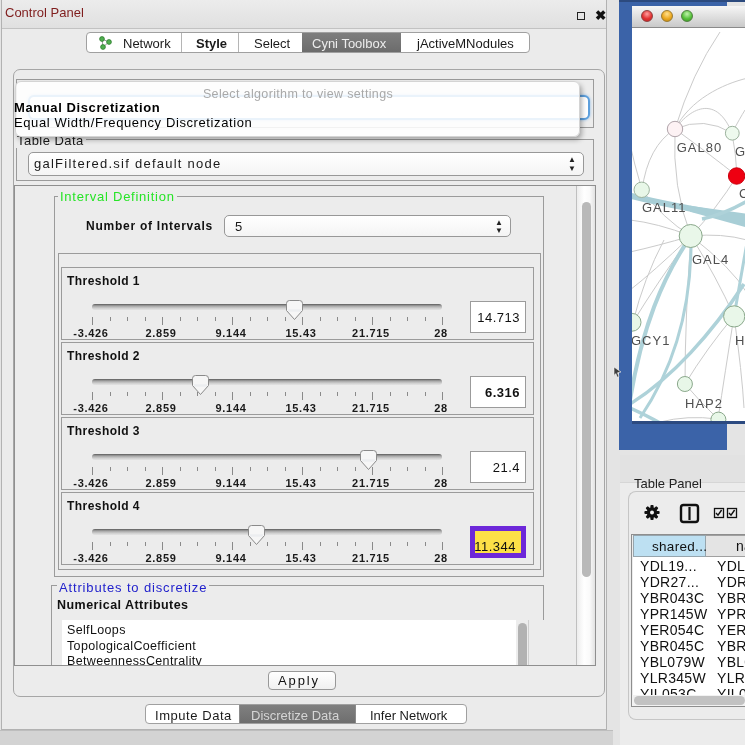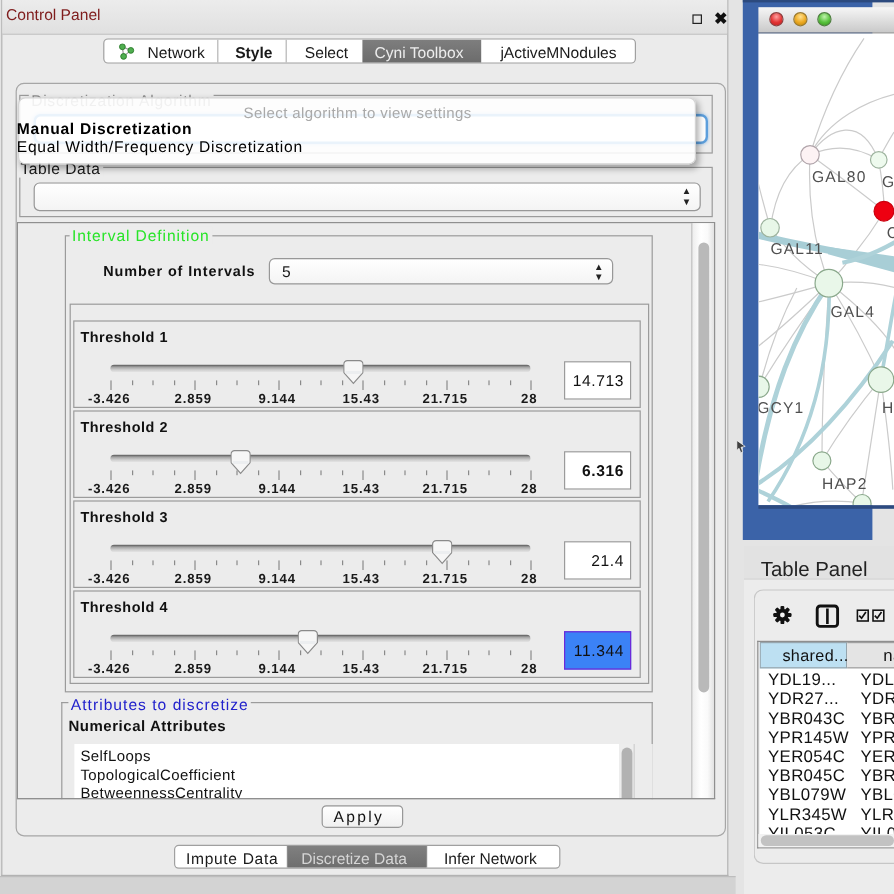--- a/index.html
+++ b/index.html
@@ -43,7 +43,6 @@
   <div class="abs" style="left:11px;top:69px;width:592px;height:628px;background:#ececec;border:1px solid #a6a6a6;border-radius:7px;box-sizing:border-box;"></div>
 
   <div class="gbox" style="left:14px;top:79px;width:578px;height:49px;"></div>
-  <div class="grouplab" style="left:22px;top:76px;color:#8e8e8e;background:#ececec;padding:0 2px;letter-spacing:0.6px;">Discretization Algorithm</div>
 
   <div class="abs" style="left:26px;top:95px;width:562px;height:25px;background:#fff;border:2px solid #5d9fdc;border-radius:6px;box-shadow:0 0 3px #86b8e8;box-sizing:border-box;"></div>
 

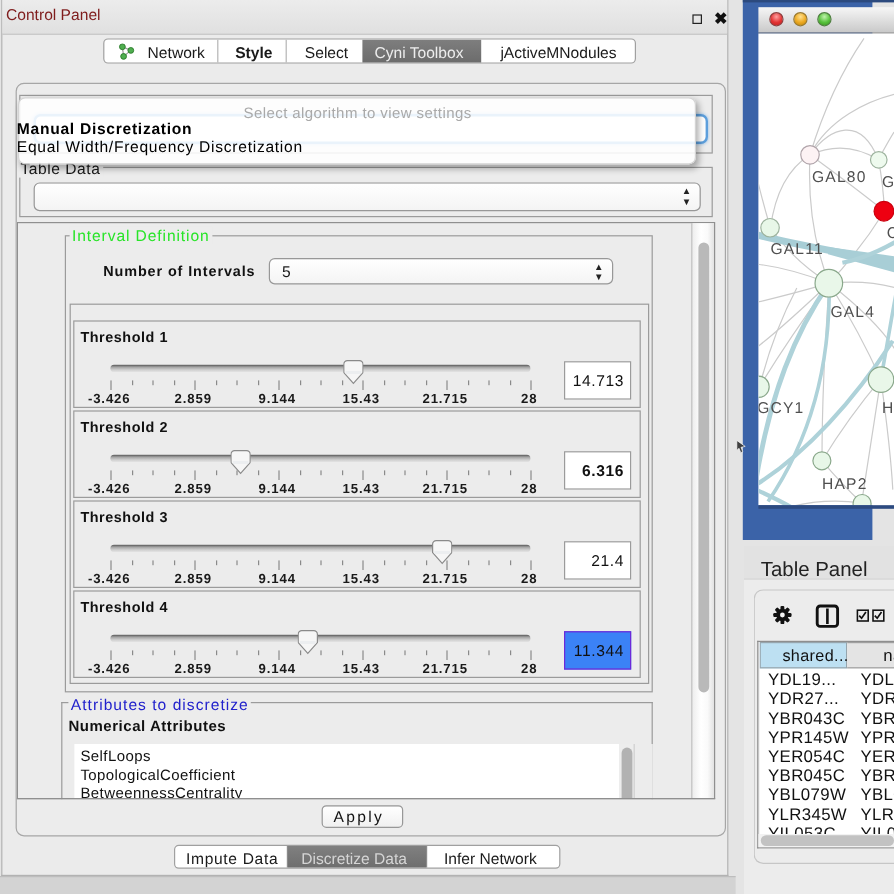--- a/index.html
+++ b/index.html
@@ -49,6 +49,7 @@
   <div class="gbox" style="left:14px;top:139px;width:578px;height:42px;"></div>
   <div class="grouplab" style="left:13px;top:133px;color:#1a1a1a;background:#ececec;padding:0 2px;letter-spacing:0.45px;">Table Data</div>
   <div class="combo" style="left:26px;top:152px;width:556px;height:24px;">
+    <div class="abs" style="left:5px;top:3px;letter-spacing:1.25px;">galFiltered.sif default node</div>
     <div class="ar" style="top:3px;">▲</div>
         <div class="ar" style="top:12px;">▼</div>
   </div>

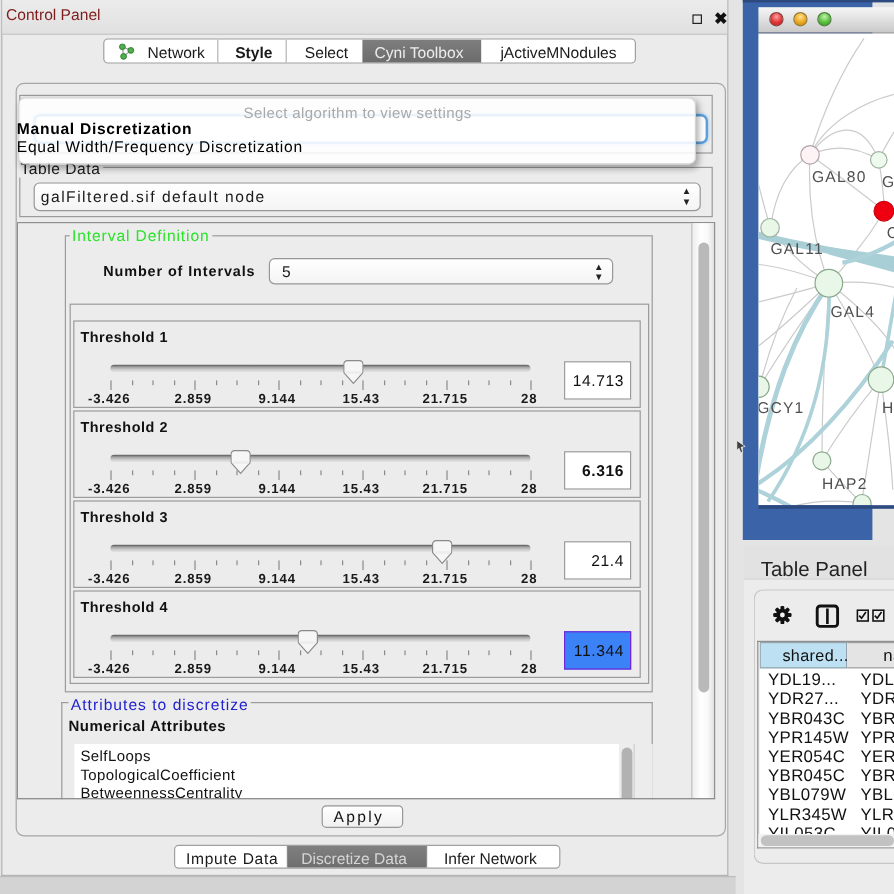--- a/index.html
+++ b/index.html
@@ -319,7 +319,7 @@
 
 <div class="abs" id="tabledock" style="left:620px;top:455px;width:125px;height:290px;background:#ececec;">
   <div class="abs" style="left:0;top:0;width:125px;height:27px;background:#e2e2e2;border-bottom:1px solid #d6d6d6;"></div>
-  <div class="abs" style="left:14px;top:10px;font-size:17px;color:#222;">Table Panel</div>
+  <div class="abs" style="left:14px;top:21px;font-size:13px;color:#222;">Table Panel</div>
 
   <div class="abs" style="left:8px;top:36px;width:117px;height:229px;background:#ececec;border:1px solid #c6c6c6;border-radius:8px 0 0 8px;border-right:none;box-sizing:border-box;"></div>
   <div class="abs" style="left:11px;top:79px;width:114px;height:173px;border:1px solid #8e8e8e;border-right:none;box-sizing:border-box;"></div>

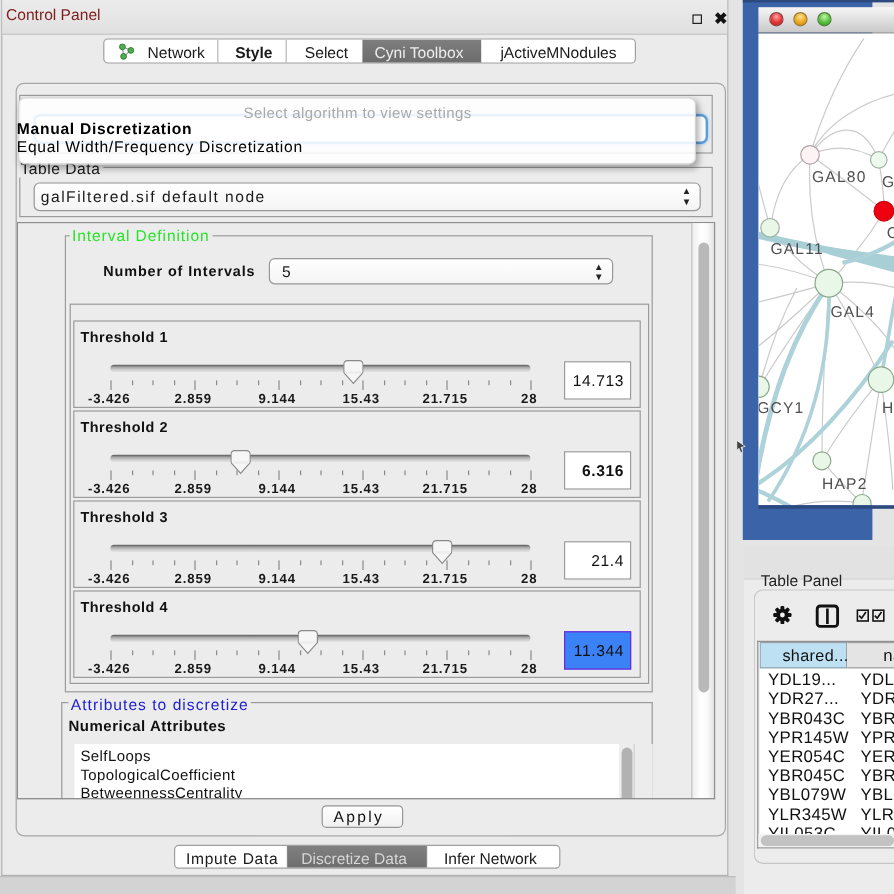--- a/index.html
+++ b/index.html
@@ -219,7 +219,7 @@
           <path d="M3.5,0.5 h10 a3,3 0 0 1 3,3 v7 l-8,9 l-8,-9 v-7 a3,3 0 0 1 3,-3 z" fill="#f6f6f6" stroke="#8a8a8a" stroke-width="1"></path>
           <path d="M2,10.5 h13" stroke="#eceef0" stroke-width="2.5"></path>
         </svg>
-        <div class="abs" style="left:408px;top:33px;width:56px;height:32px;background:#3b82f6;border:1px solid #6d28d9;box-sizing:border-box;padding-left:16px;">
+        <div class="abs" style="left:408px;top:33px;width:56px;height:32px;background:#fde047;border:5px solid #6d28d9;box-sizing:border-box;padding-left:16px;">
           <div class="abs" style="right:5px;top:8px;font-size:13px;letter-spacing:0.5px;color:#111;">11.344</div>
         </div>
       </div>

